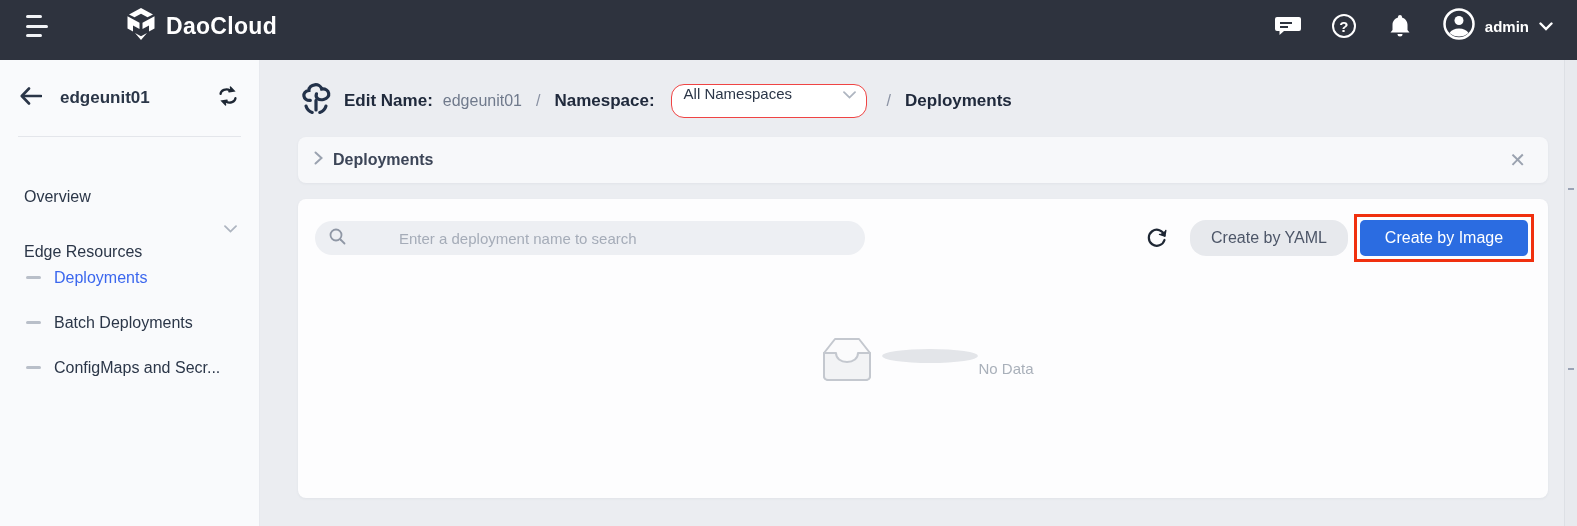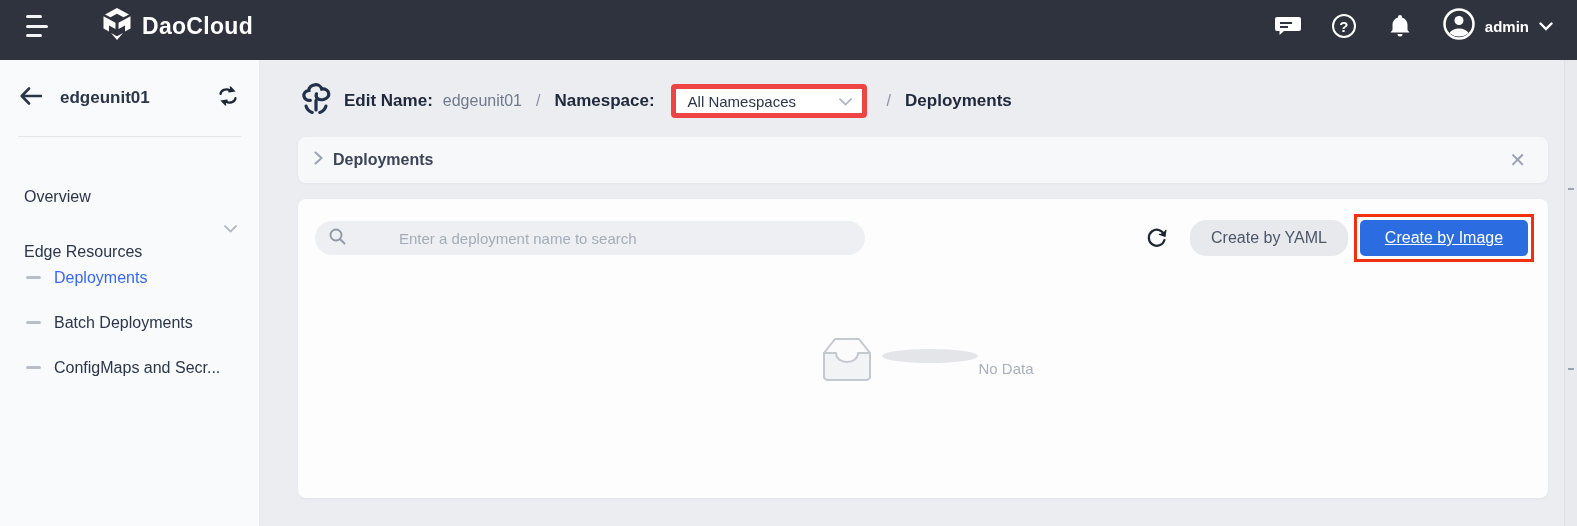--- a/index.html
+++ b/index.html
@@ -8,7 +8,7 @@
   .app { position:relative; width:1577px; height:526px; }
 
   
-  .topbar { height:60px; background:#2e333e; display:flex; align-items:center; padding:0 24px 8px 20px; }
+  .topbar { height:60px; background:#2e333e; display:flex; align-items:center; padding:0 24px 8px 20px;gap:24px; }
   .hamburger { width:34px; height:22px; display:flex; flex-direction:column; justify-content:space-between; cursor:pointer; margin-left:6px; }
   .hamburger span { height:3px; background:#f2f4f7; border-radius:2px; }
   .hamburger span:nth-child(1){ width:16px; }

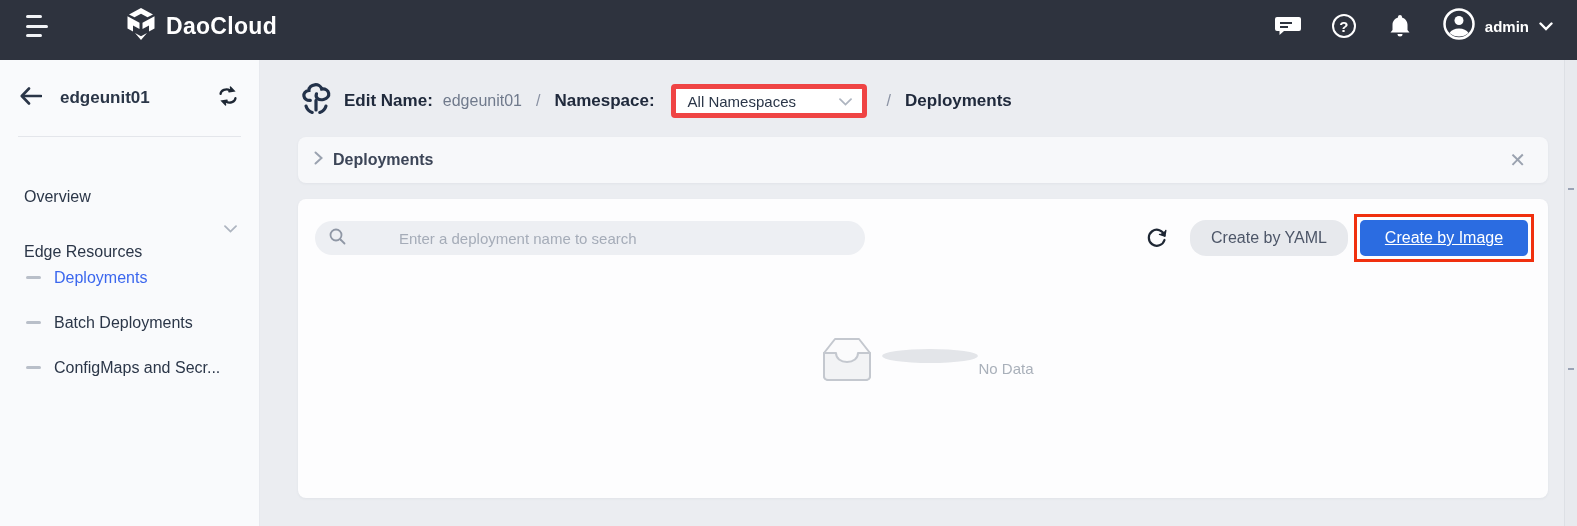--- a/index.html
+++ b/index.html
@@ -47,7 +47,7 @@
   .ph-value, .ph-sep { font-size:16px; color:#707a8c; }
   .ph-sep { margin:0 4px; color:#8a92a3; }
   .ph-page { font-size:17px; font-weight:bold; color:#202a3c; }
-  .ns-select { width:196px; height:34px; background:#fff; border:5px solid #ef4444; border-radius:4px; display:flex; align-items:center; padding:0 10px 0 12px; margin:0 6px; cursor:pointer; }
+  .ns-select { width:196px; height:34px; background:#fff; border:1px solid #ef4444; border-radius:13px; display:flex; align-items:flex-start; padding:0 10px 0 12px; margin:0 6px; cursor:pointer; }
   .ns-select .val { flex:1; font-size:15px; color:#2b3648; }
 
   .crumb-bar { margin:17px 29px 0 38px; height:46px; background:#f7f8fa; border-radius:8px; box-shadow:0 1px 3px rgba(40,50,70,.05); display:flex; align-items:center; padding:0 22px 0 16px; }

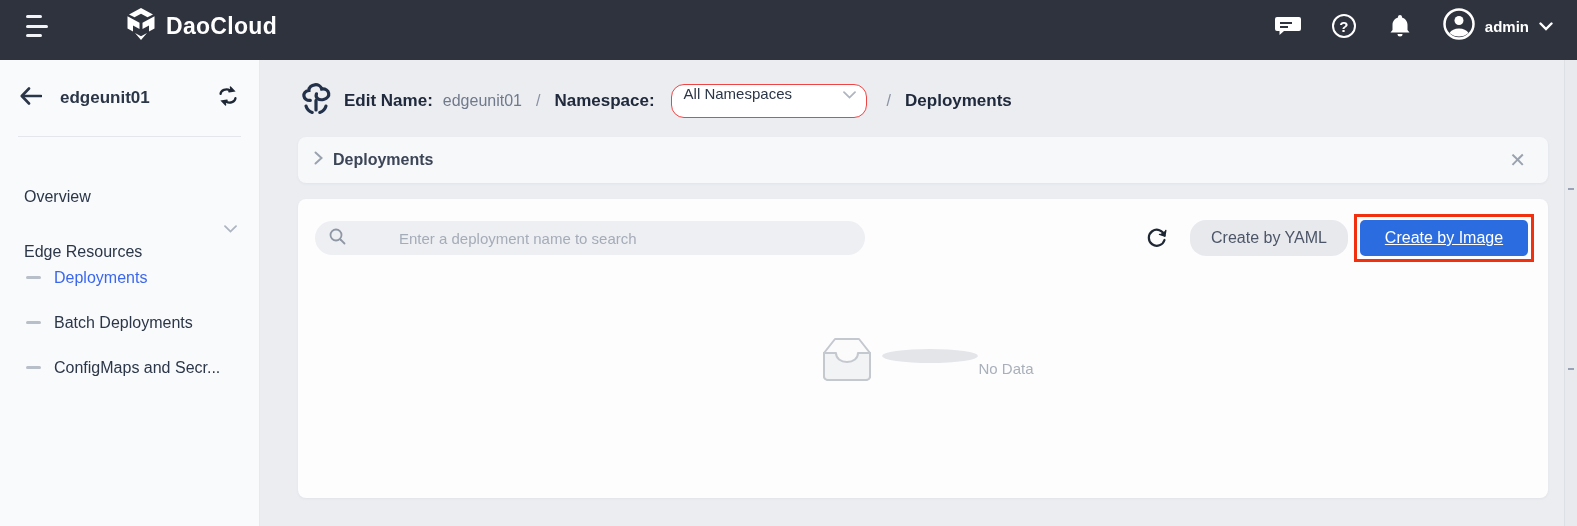--- a/index.html
+++ b/index.html
@@ -63,7 +63,7 @@
   .refresh-btn { margin-right:22px; cursor:pointer; display:flex; }
   .btn-yaml { width:158px; height:36px; background:#e7e9ed; border:none; border-radius:16px; font-size:16px; color:#4d5668; cursor:pointer; font-family:"Liberation Sans",sans-serif; }
   .red-wrap { border:3px solid #f0300e; padding:3px; margin-left:6px; }
-  .btn-image { width:168px; height:36px; background:#2b6ce1; border:none; border-radius:5px; font-size:16px; color:#fff; cursor:pointer; font-family:"Liberation Sans",sans-serif;text-decoration:underline; }
+  .btn-image { width:168px; height:36px; background:#2b6ce1; border:none; border-radius:5px; font-size:16px; color:#fff; cursor:pointer; font-family:"Liberation Sans",sans-serif; }
 
   .table-head { display:flex; height:34px; background:#f4f5f7; border-top:1px solid #ebecf0; margin-top:8px; align-items:center; }
   .th { width:167px; flex:none; font-size:15px; color:#9da4b0; padding-left:17px; height:34px; line-height:34px; border-right:1px solid #e3e6ea; white-space:nowrap; overflow:hidden; }

